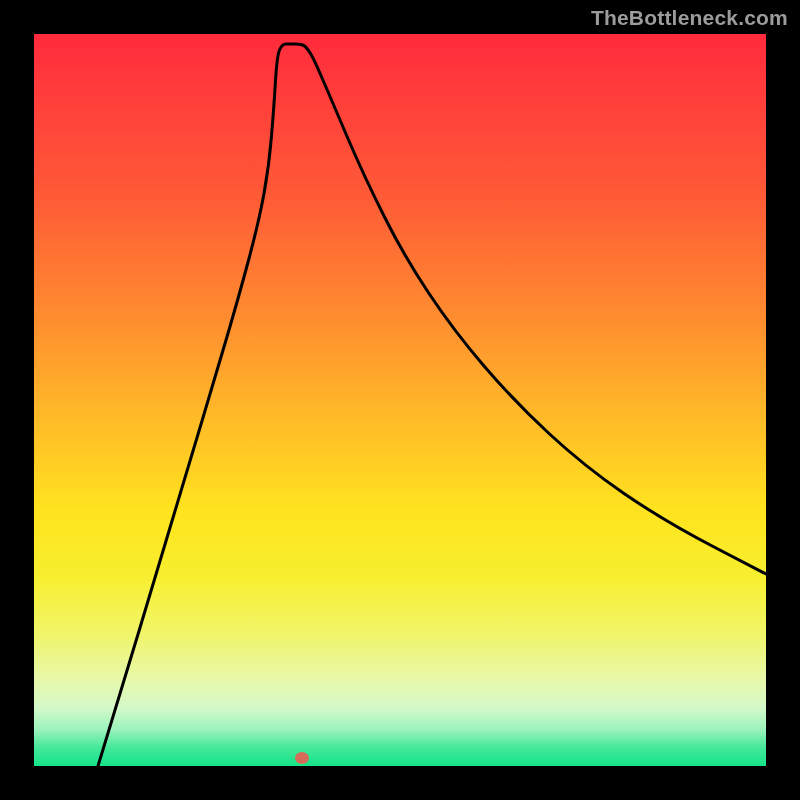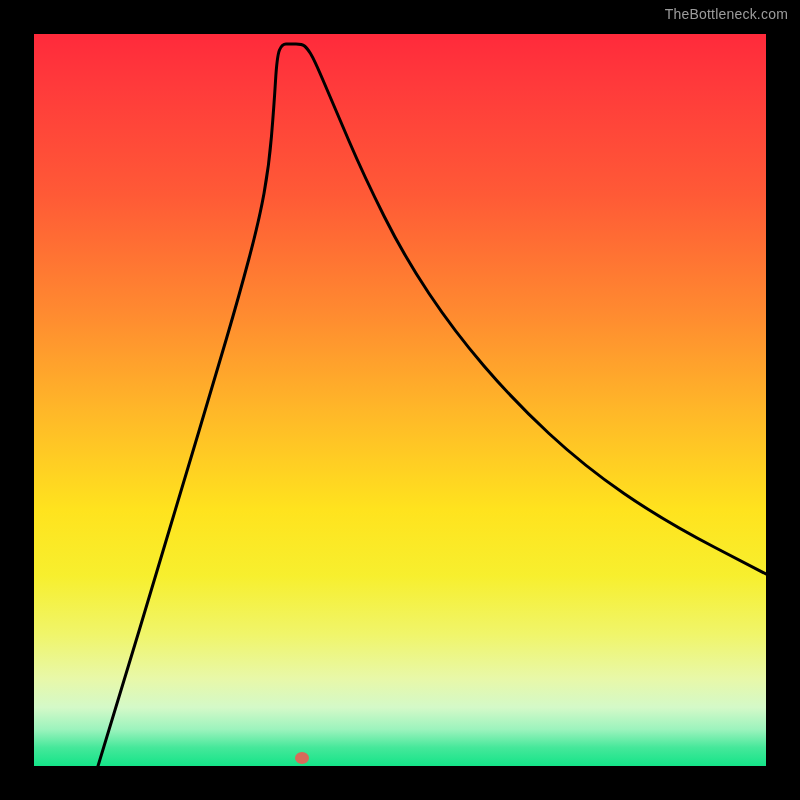--- a/index.html
+++ b/index.html
@@ -60,8 +60,8 @@
     top: 6px;
     right: 12px;
     color: #9c9c9c;
-    font-size: 14px;
-    font-weight: 400;
+    font-size: 21px;
+    font-weight: 700;
     letter-spacing: 0.2px;
     z-index: 5;
   }

